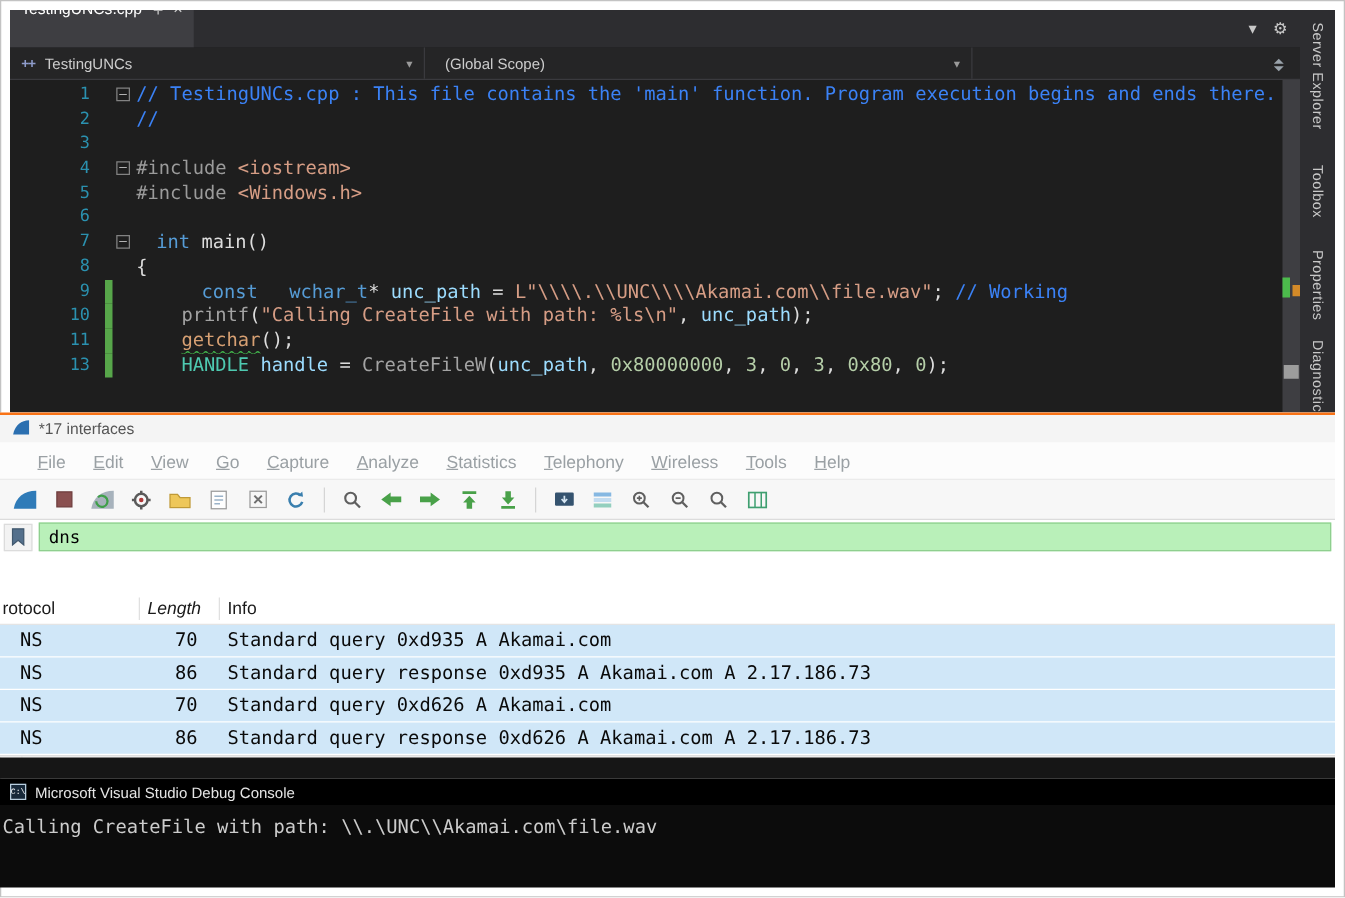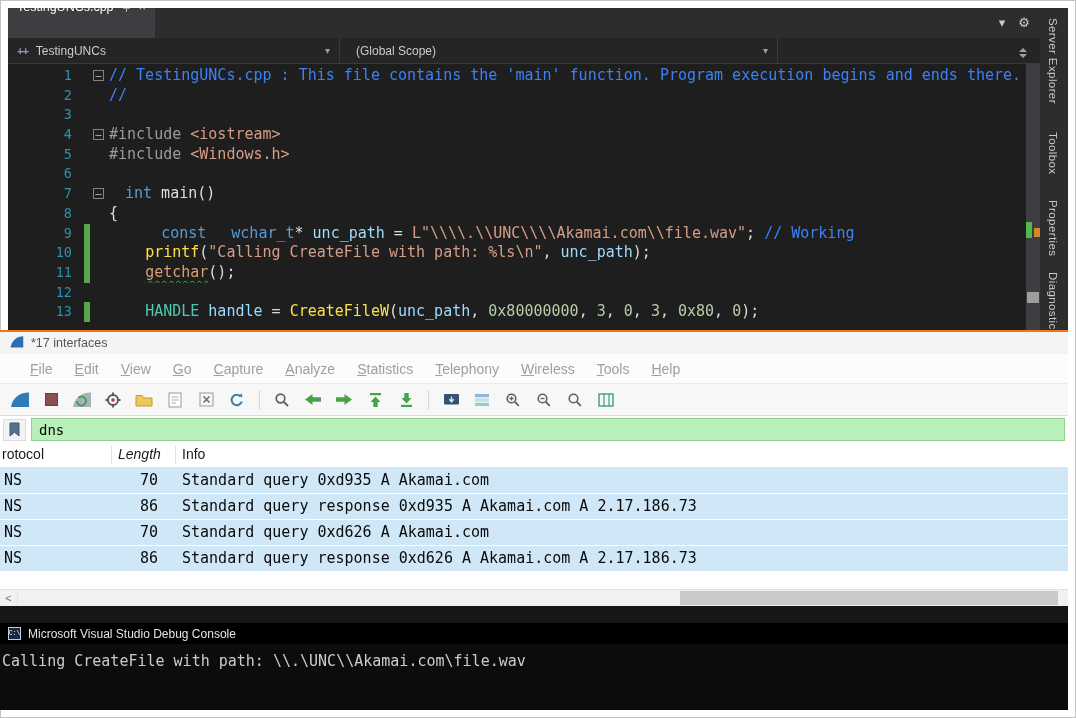--- a/index.html
+++ b/index.html
@@ -40,7 +40,7 @@
   .tok.string{color:#d69d85;}
   .tok.preproc{color:#9b9b9b;}
   .tok.var{color:#9cdcfe;}
-  .tok.func{color:#fde047;}
+  .tok.func{color:#a3a3a3;}
   .tok.type{color:#4ec9b0;}
   .tok.num{color:#b5cea8;}
   .tok.funcsq{color:#d7a073;text-decoration:underline wavy #3fae49;text-decoration-thickness:1px;text-underline-offset:3px;}

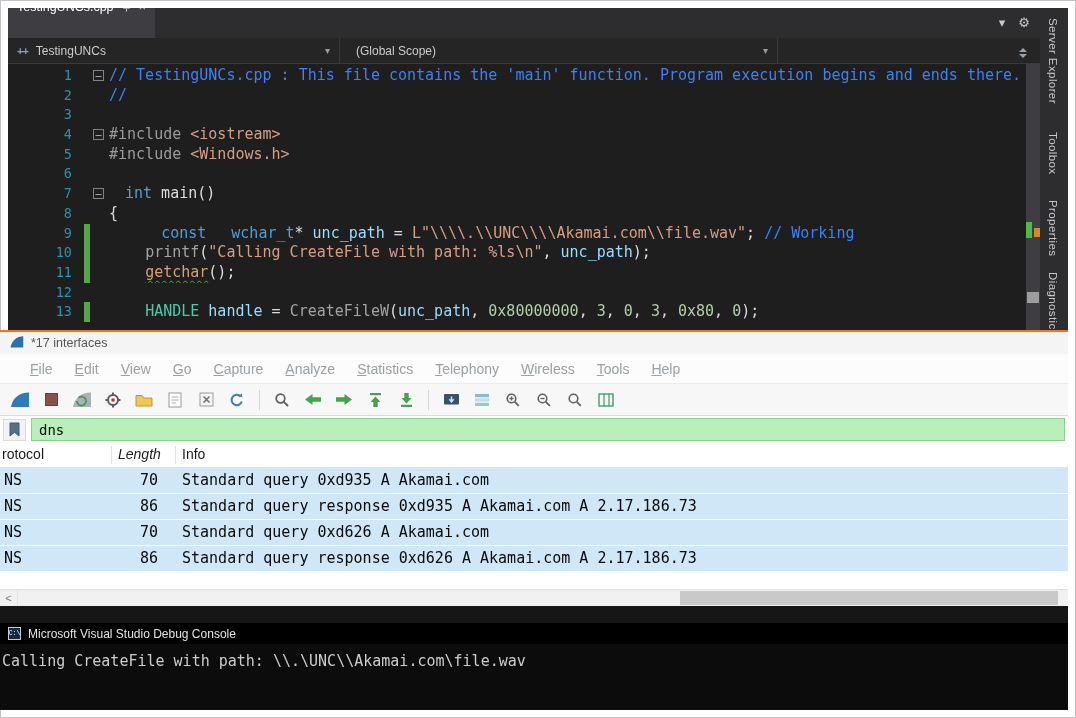--- a/index.html
+++ b/index.html
@@ -141,7 +141,6 @@
             <div class="code-line"><span class="ln">9</span><span class="changebar on"></span><span class="foldcol"></span><span class="codetext"><span class="tok plain">    </span><span class="tok keyword">const</span><span class="tok plain"> </span><span class="tok keyword">wchar_t</span><span class="tok plain">* </span><span class="tok var">unc_path</span><span class="tok plain"> = </span><span class="tok string">L"\\\\.\\UNC\\\\Akamai.com\\file.wav"</span><span class="tok plain">; </span><span class="tok comment">// Working</span></span></div>
             <div class="code-line"><span class="ln">10</span><span class="changebar on"></span><span class="foldcol"></span><span class="codetext"><span class="tok plain">    </span><span class="tok func">printf</span><span class="tok plain">(</span><span class="tok string">"Calling CreateFile with path: %ls\n"</span><span class="tok plain">, </span><span class="tok var">unc_path</span><span class="tok plain">);</span></span></div>
             <div class="code-line"><span class="ln">11</span><span class="changebar on"></span><span class="foldcol"></span><span class="codetext"><span class="tok plain">    </span><span class="tok funcsq">getchar</span><span class="tok plain">();</span></span></div>
-            <div class="code-line"><span class="ln">12</span><span class="changebar"></span><span class="foldcol"></span><span class="codetext"></span></div>
             <div class="code-line"><span class="ln">13</span><span class="changebar on"></span><span class="foldcol"></span><span class="codetext"><span class="tok plain">    </span><span class="tok type">HANDLE</span><span class="tok plain"> </span><span class="tok var">handle</span><span class="tok plain"> = </span><span class="tok func">CreateFileW</span><span class="tok plain">(</span><span class="tok var">unc_path</span><span class="tok plain">, </span><span class="tok num">0x80000000</span><span class="tok plain">, </span><span class="tok num">3</span><span class="tok plain">, </span><span class="tok num">0</span><span class="tok plain">, </span><span class="tok num">3</span><span class="tok plain">, </span><span class="tok num">0x80</span><span class="tok plain">, </span><span class="tok num">0</span><span class="tok plain">);</span></span></div>
           </div>
         <div class="vs-scrollbar">

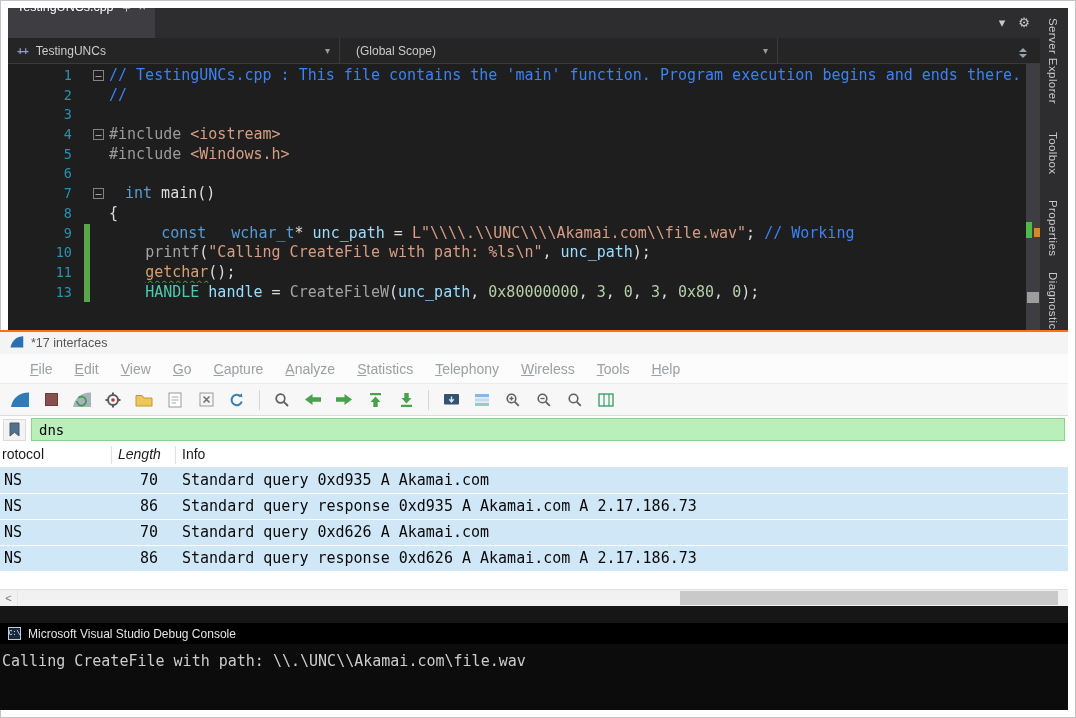--- a/index.html
+++ b/index.html
@@ -60,7 +60,7 @@
   .ws-filterbar{height:27px;flex:none;display:flex;align-items:center;gap:5px;padding:0 3px;background:#ffffff;}
   .bookmark-btn{width:23px;height:22px;display:flex;align-items:center;justify-content:center;border:1px solid #dcdcdc;background:#f3f3f3;cursor:pointer;}
   .filter-field{flex:1;height:23px;background:#b9f0b9;border:1px solid #8fcf8f;display:flex;align-items:center;padding-left:7px;font-family:"DejaVu Sans Mono","Liberation Mono",monospace;font-size:14px;color:#000;cursor:text;}
-  .ws-colheads{height:25px;flex:none;position:relative;background:#fff;border-bottom:1px solid #e4e4e4;font-size:14px;color:#1a1a1a;}
+  .ws-colheads{height:25px;flex:none;position:relative;background:#fff;border-bottom:1px solid #e4e4e4;font-size:14px;color:#1a1a1a;margin-top:32px;}
   .col-proto{position:absolute;left:2px;top:3px;cursor:pointer;}
   .col-len{position:absolute;left:118px;top:3px;cursor:pointer;font-style:italic;}
   .col-info{position:absolute;left:182px;top:3px;cursor:pointer;}

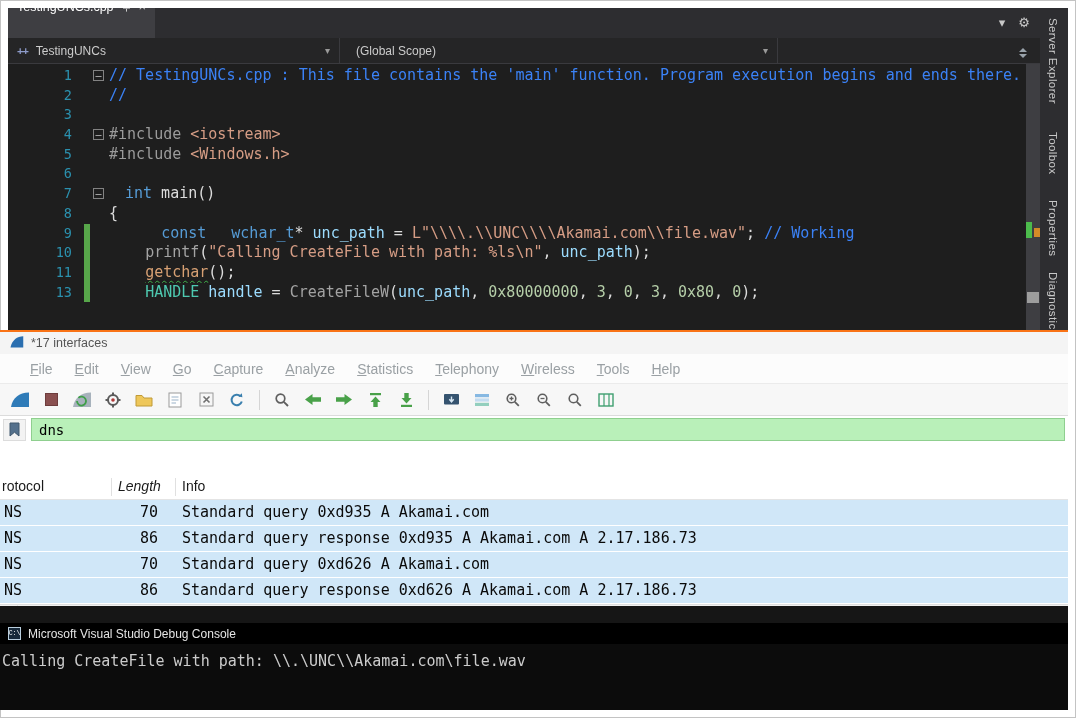--- a/index.html
+++ b/index.html
@@ -67,7 +67,7 @@
   .col-sep{position:absolute;top:3px;bottom:3px;width:1px;background:#e0e0e0;}
   .ws-packets{flex:none;font-family:"DejaVu Sans Mono","Liberation Mono",monospace;font-size:15px;color:#0a0a0a;}
   .pkt-row{display:grid;grid-template-columns:112px 46px 24px 1fr;height:25px;line-height:25px;background:#d0e7f8;margin-bottom:1px;overflow:hidden;cursor:pointer;}
-  .pk-proto{padding-left:4px;}
+  .pk-proto{padding-left:16px;}
   .pk-len{text-align:right;}
   .ws-spacer{flex:1;background:#fff;}
   .ws-hscroll{height:17px;flex:none;display:flex;background:#f1f1f1;border-top:1px solid #e0e0e0;}

